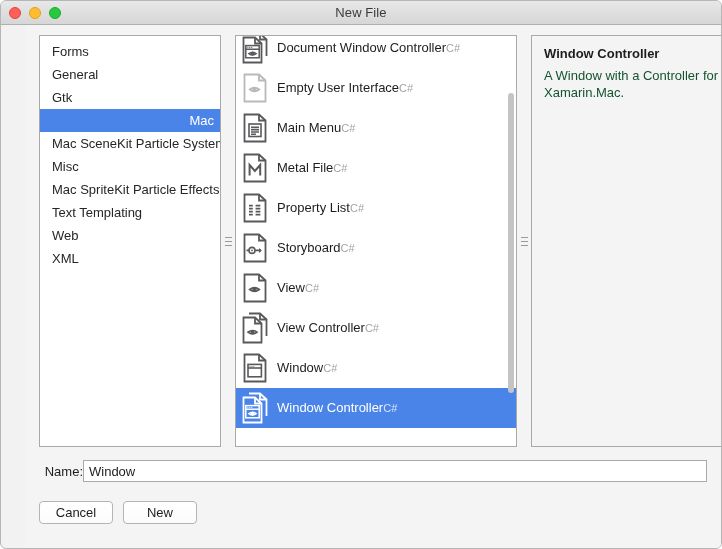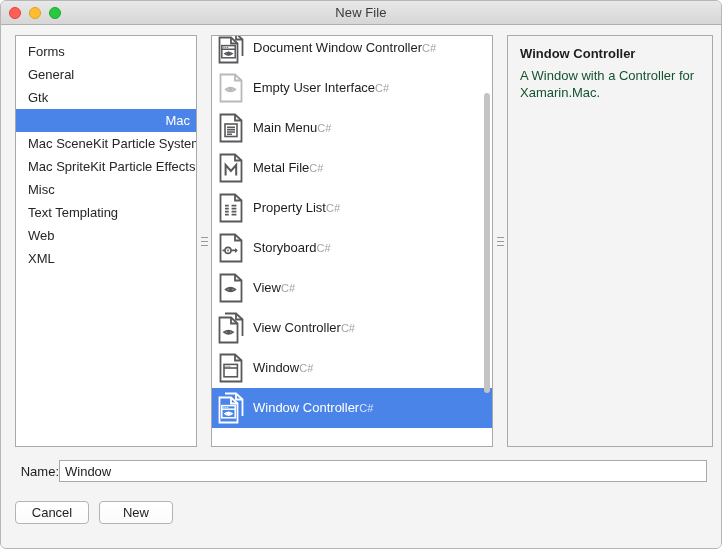--- a/index.html
+++ b/index.html
@@ -68,6 +68,7 @@
     flex-direction: column;
     background: #f4f4f4;
     padding: 10px 14px 0 14px;
+    margin-left: 24px;
   }
 
   .panes {

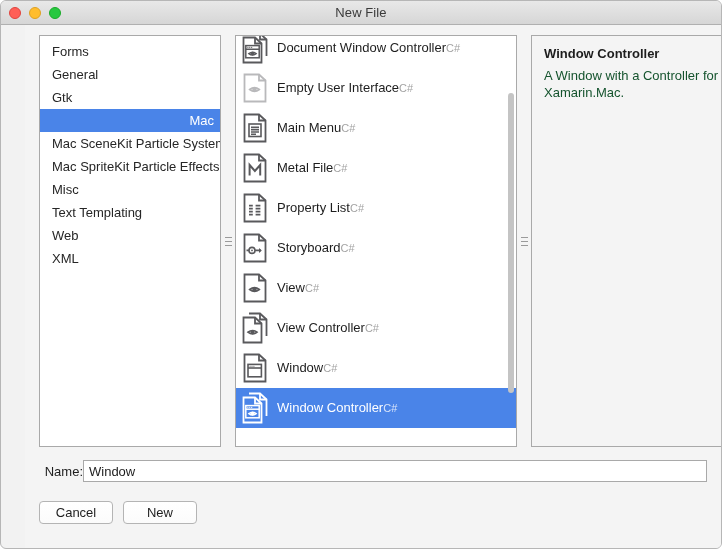--- a/index.html
+++ b/index.html
@@ -269,8 +269,8 @@
             <div class="cat-item"><span>Gtk</span></div>
             <div class="cat-item selected"><span>Mac</span></div>
             <div class="cat-item"><span>Mac SceneKit Particle Systems</span></div>
+            <div class="cat-item"><span>Misc</span></div>
             <div class="cat-item"><span>Mac SpriteKit Particle Effects</span></div>
-            <div class="cat-item"><span>Misc</span></div>
             <div class="cat-item"><span>Text Templating</span></div>
             <div class="cat-item"><span>Web</span></div>
             <div class="cat-item"><span>XML</span></div>

